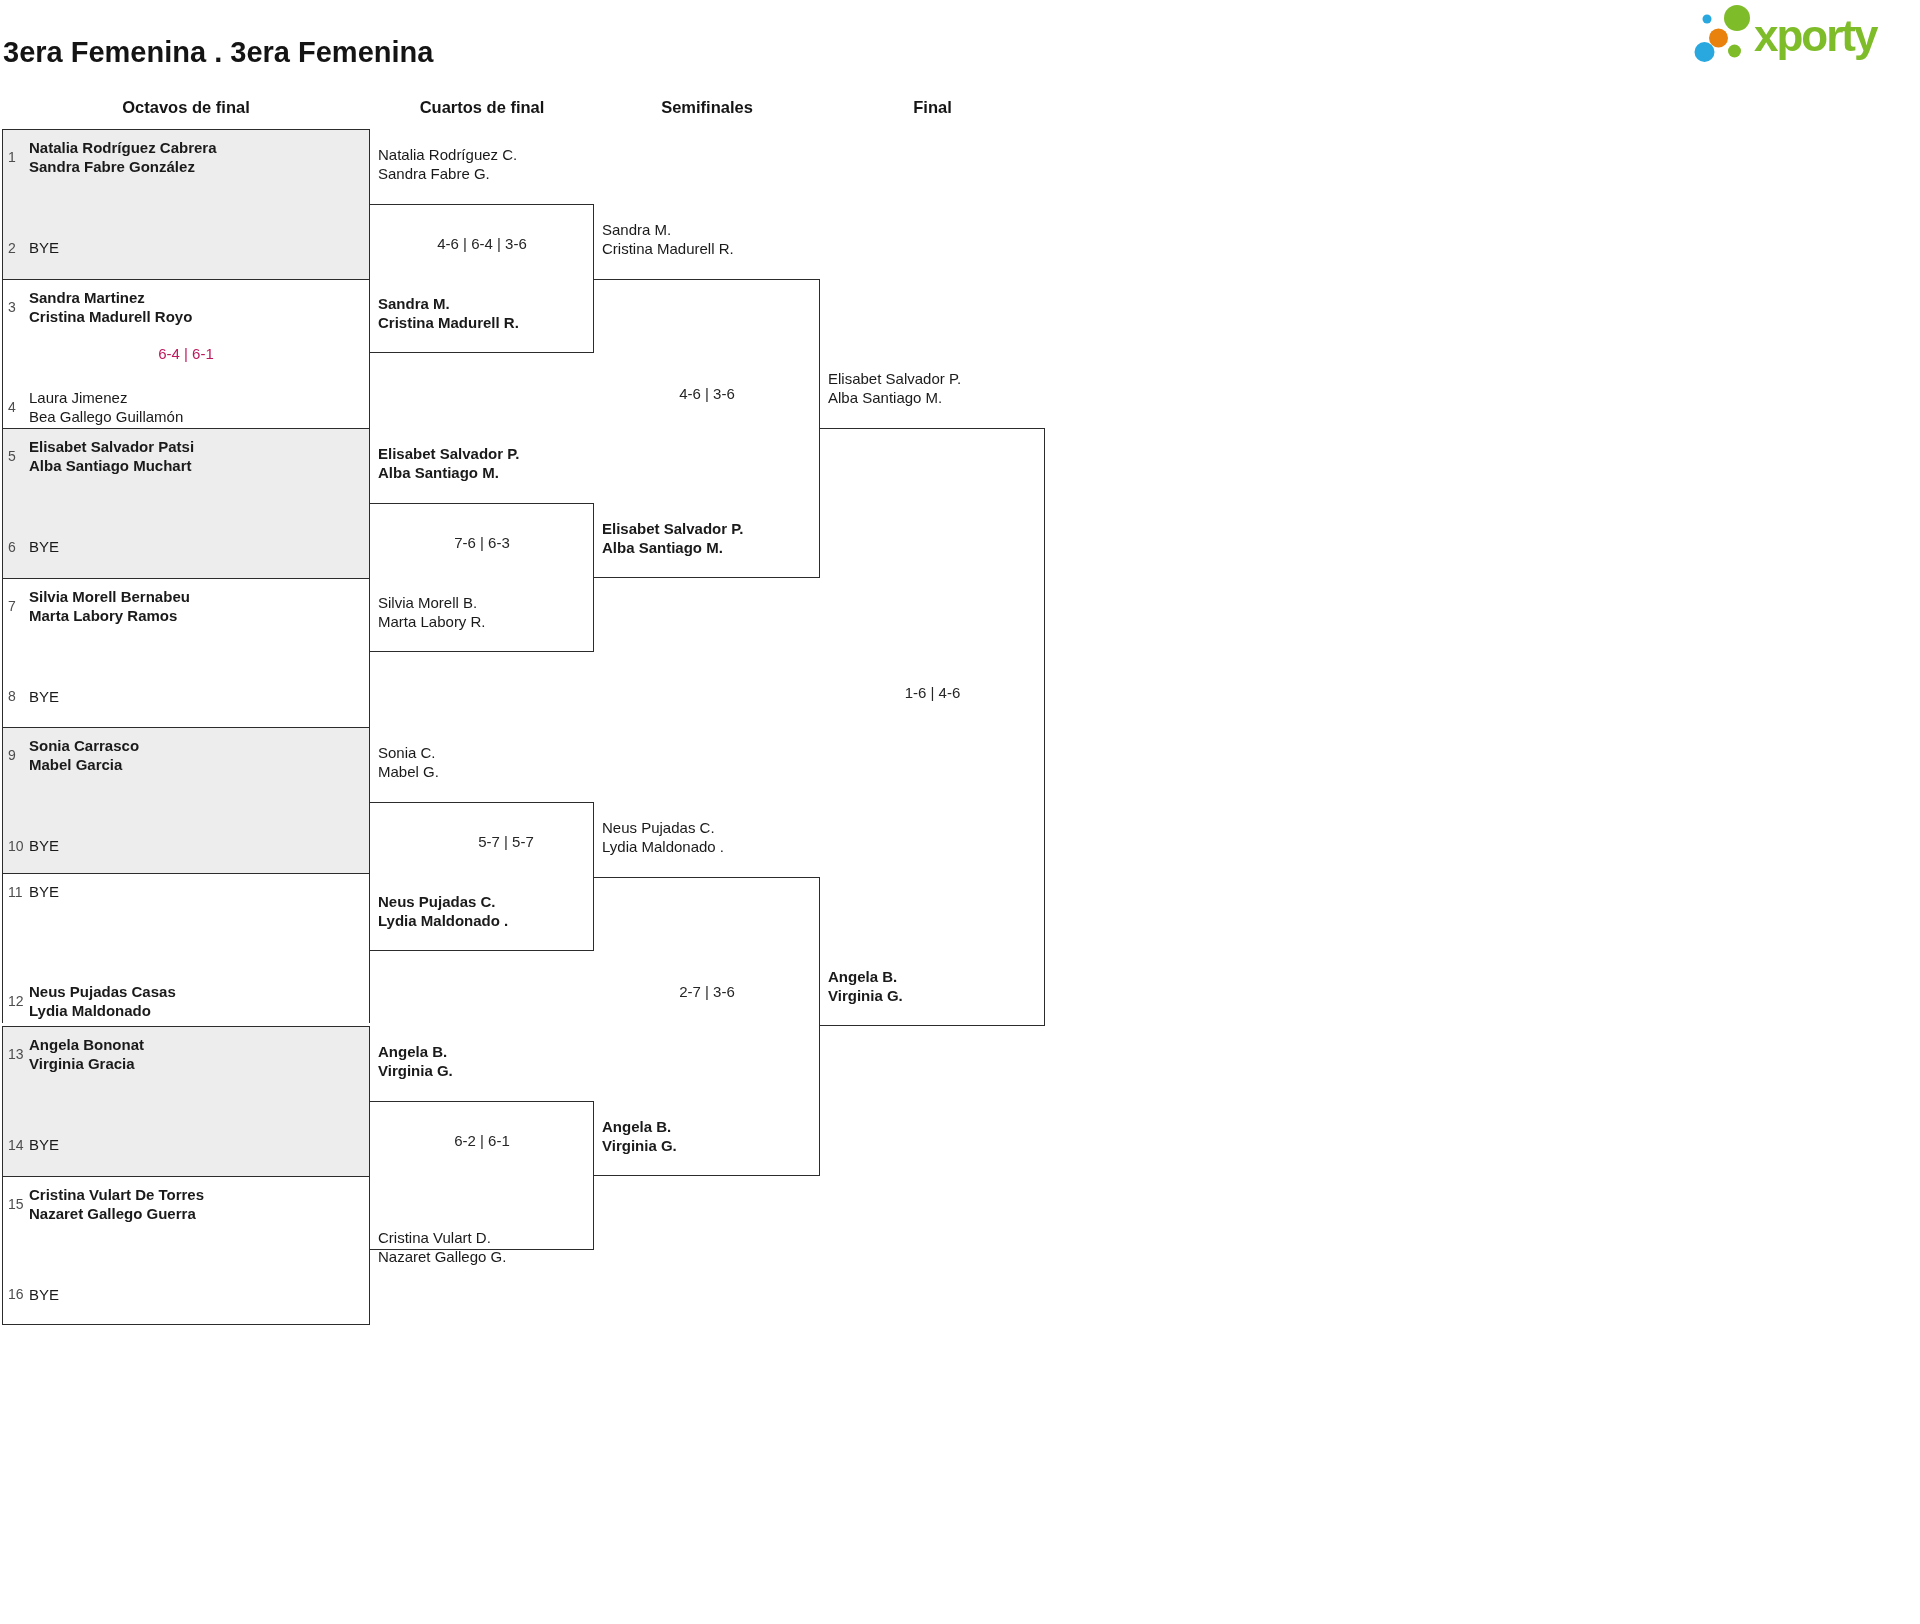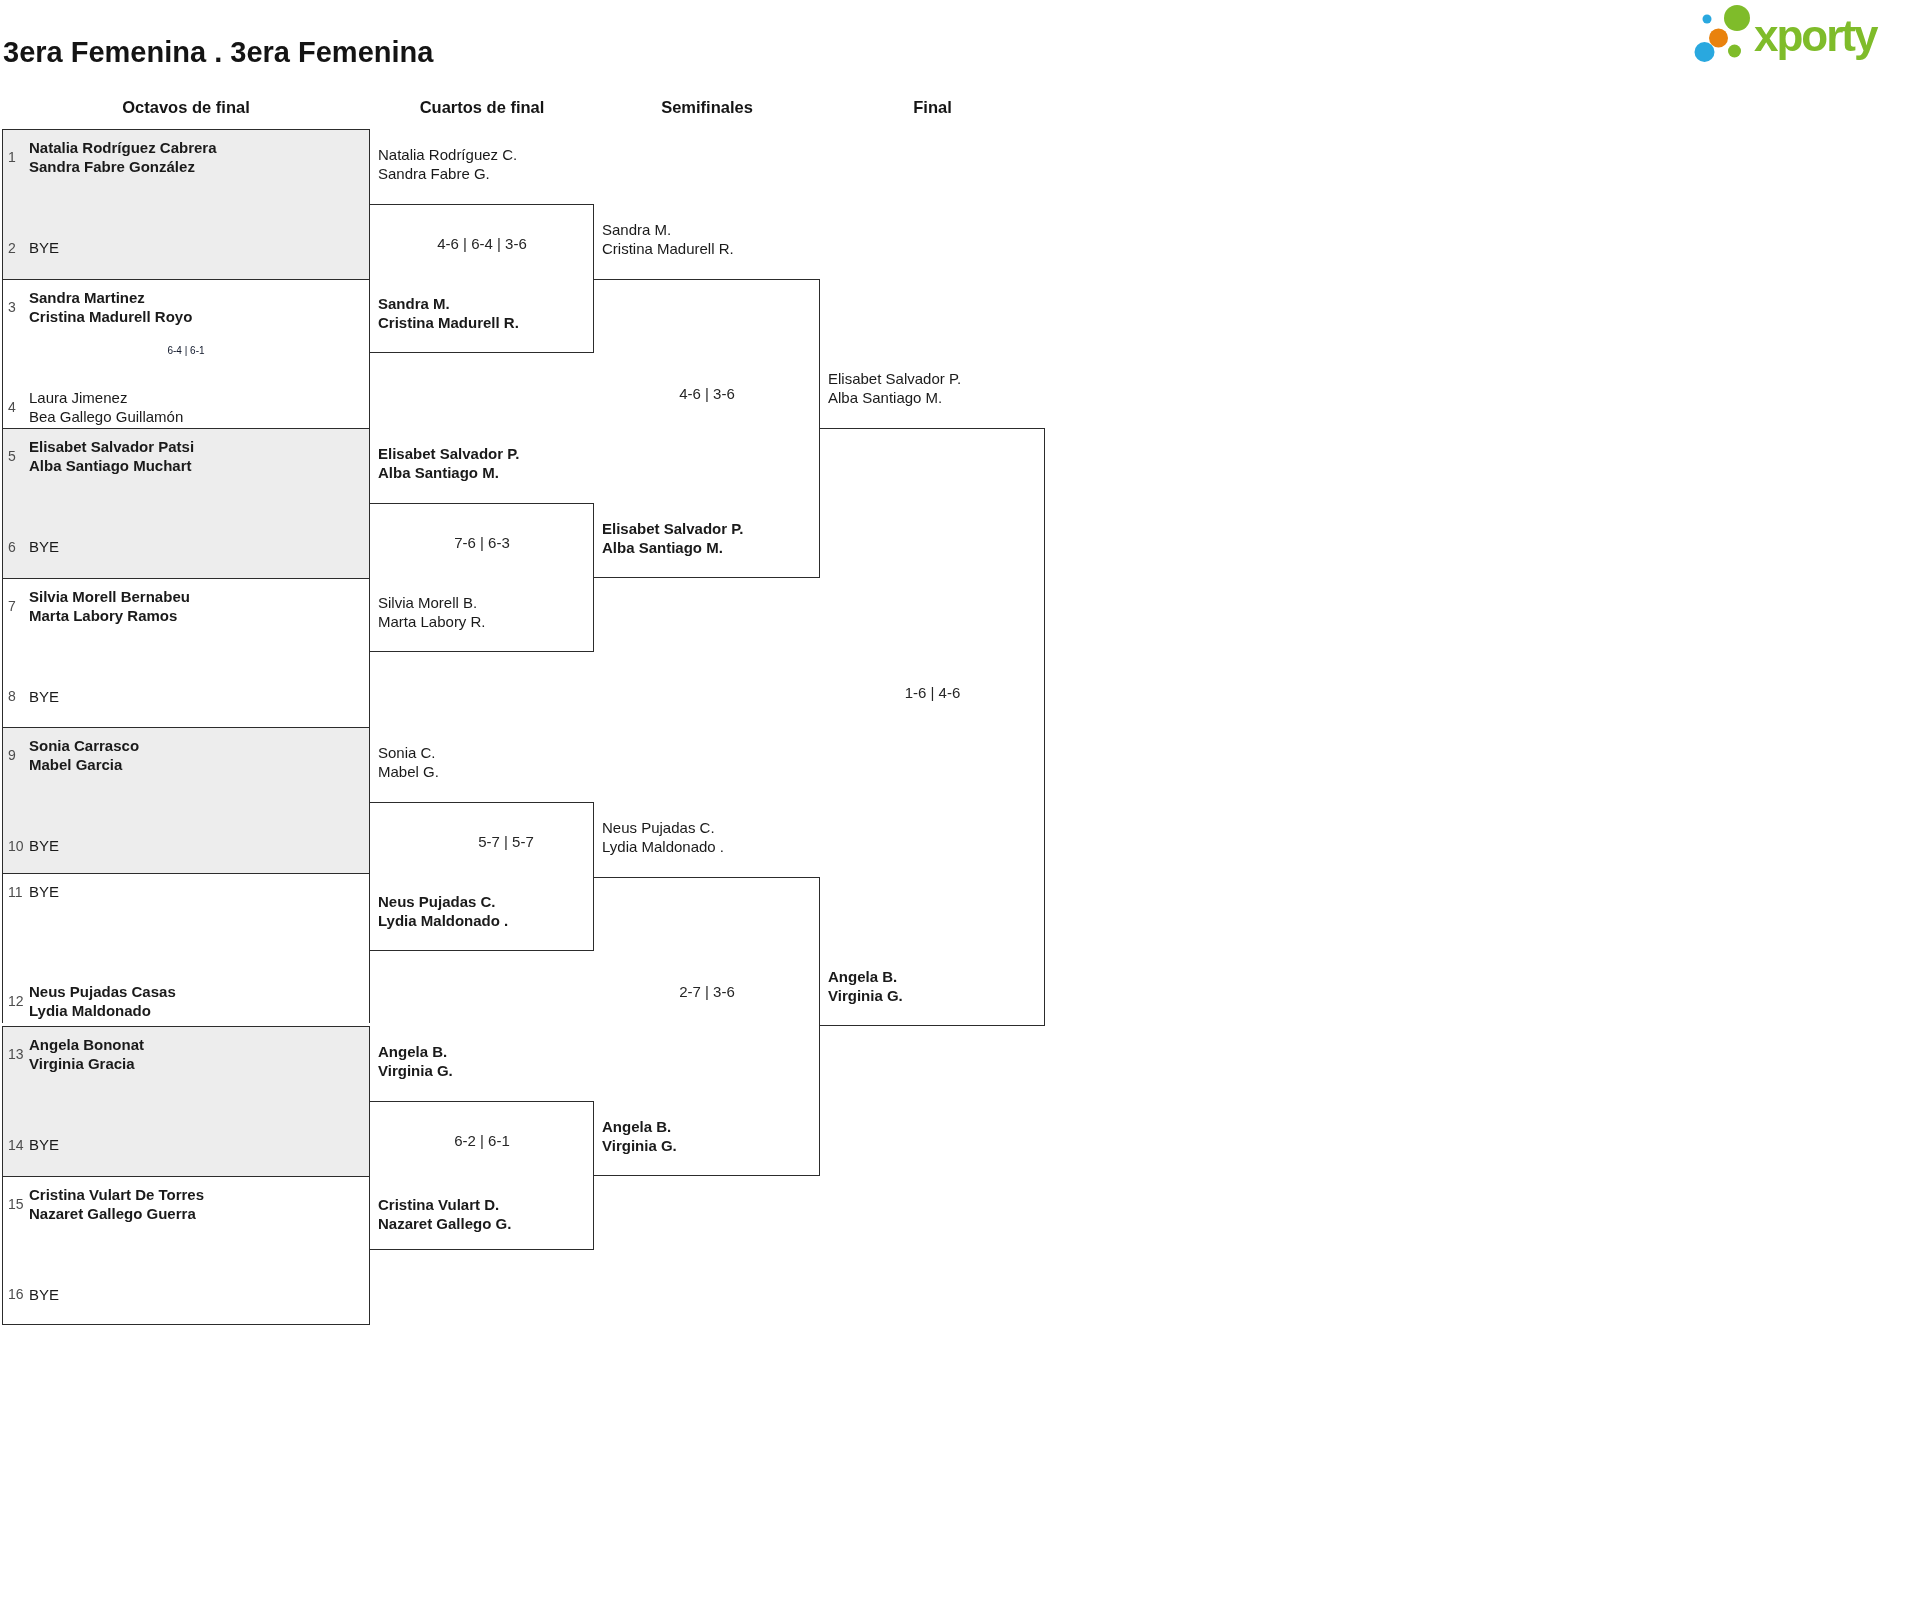--- a/index.html
+++ b/index.html
@@ -32,7 +32,7 @@
   .team.bold { font-weight:700; }
 
   .r1-score { position:absolute; left:0; right:0; top:50%; margin-top:-9px;
-              text-align:center; font-size:10px; color:#0f172a; }
+              text-align:center; font-size:15px; color:#be185d; }
 
   .match-box { position:absolute; box-sizing:border-box;
                border:1px solid #2c2c2c; border-left:none; }

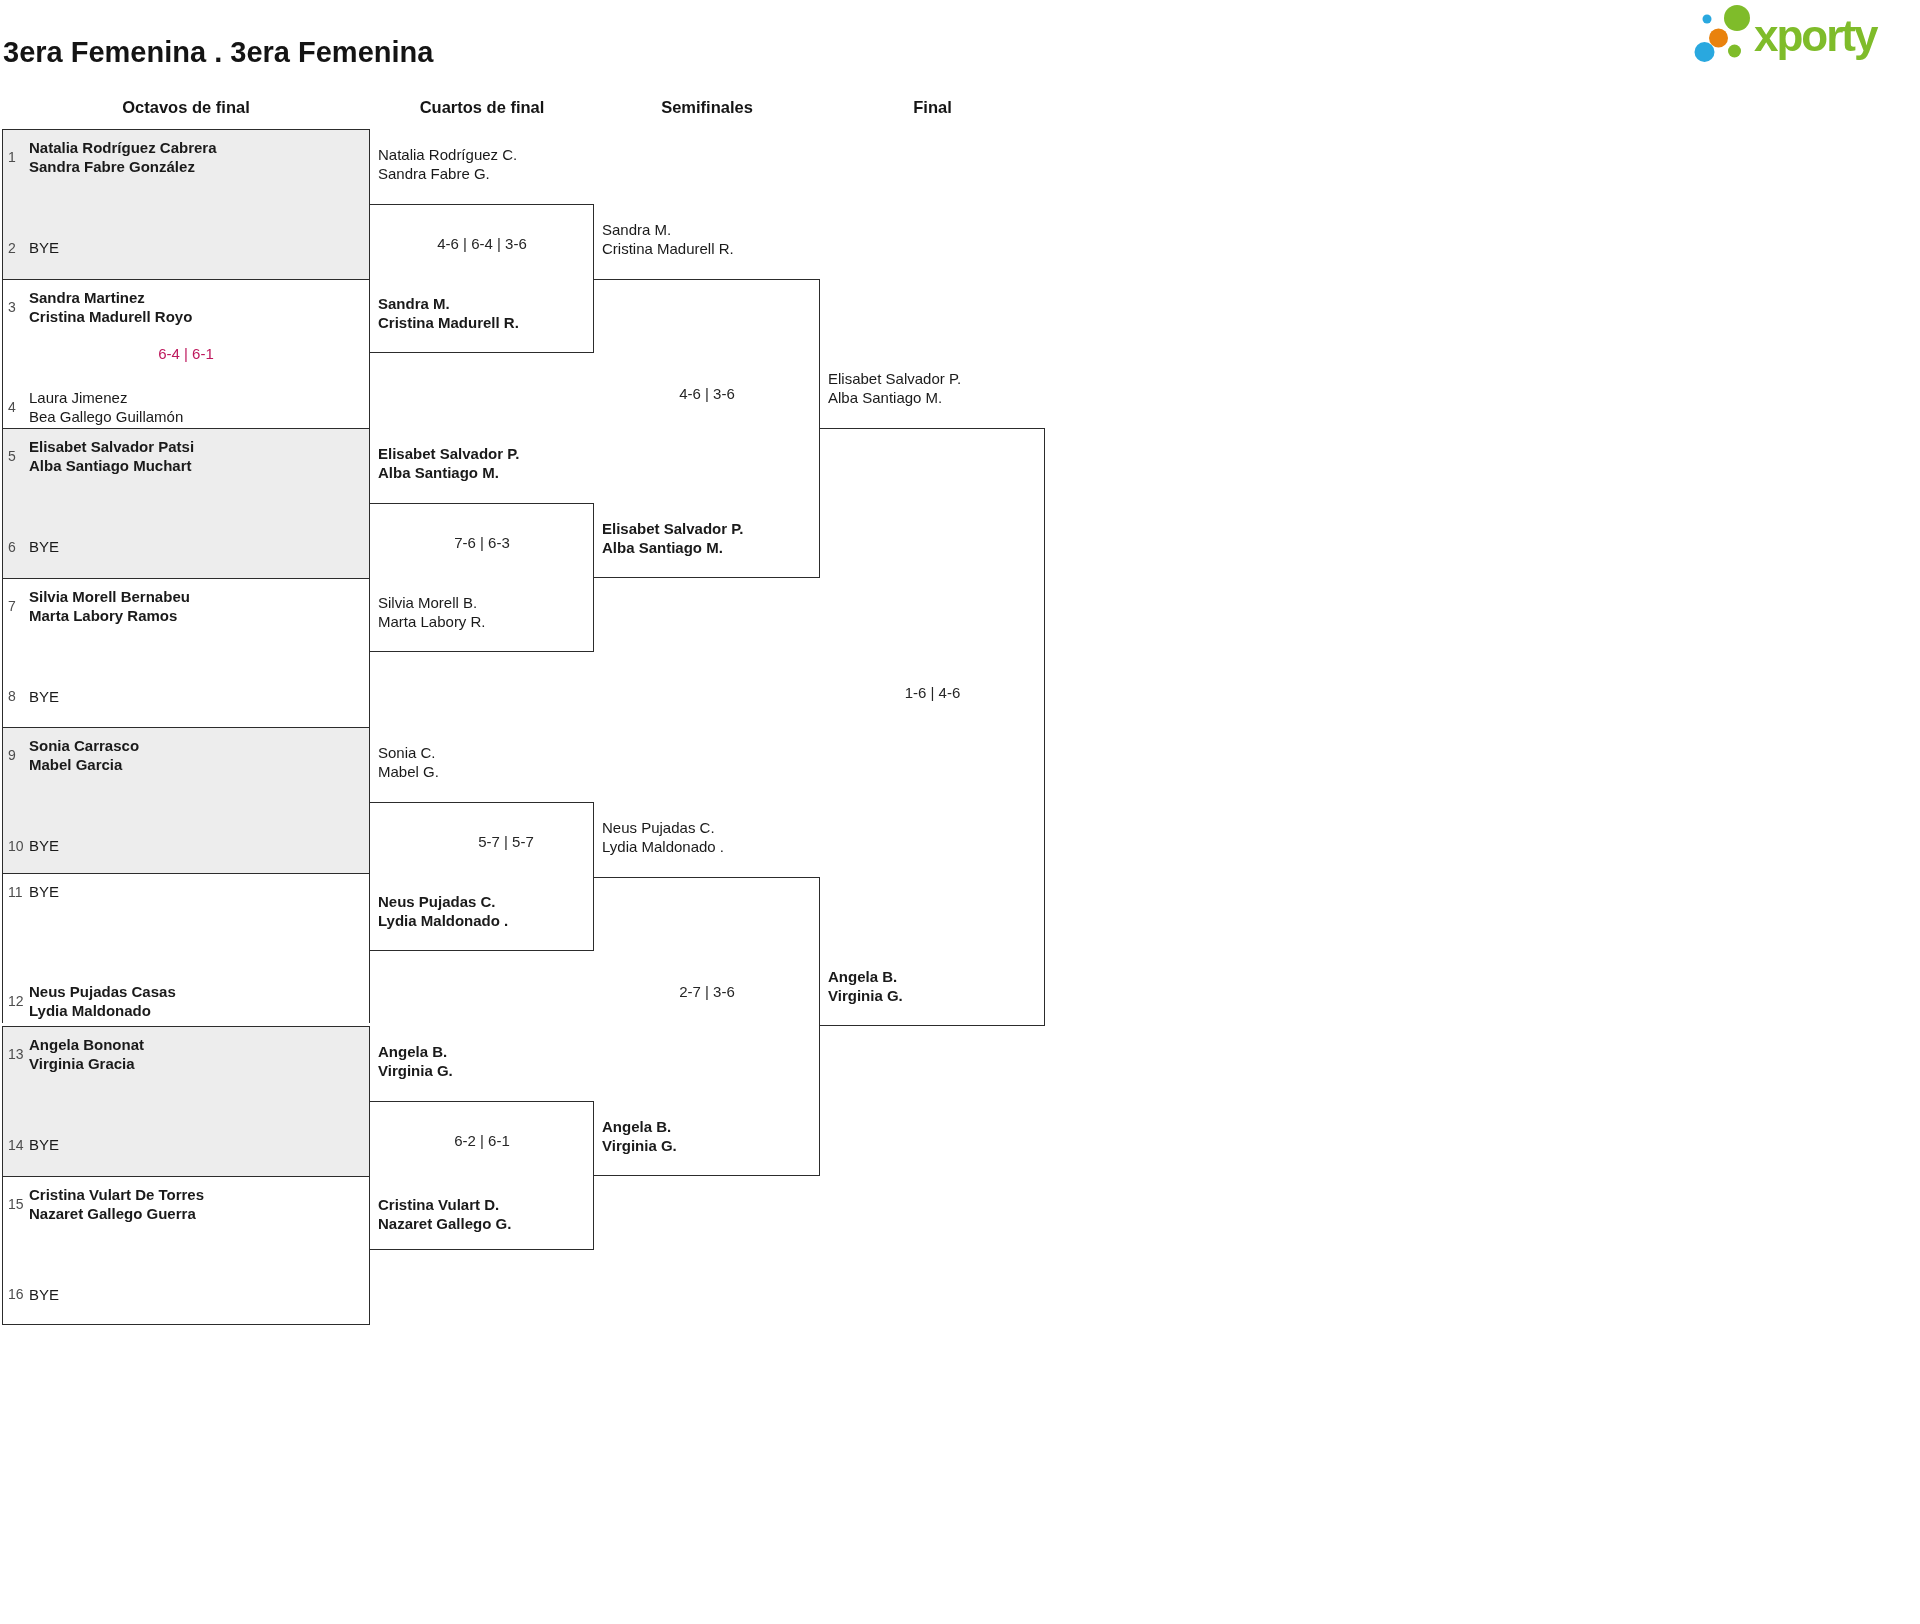--- a/index.html
+++ b/index.html
@@ -222,7 +222,7 @@
         <div class="line">Virginia G.</div>
       </div>
       <div class="match-score" style="left: 370px; width: 224px; top: 1131px;">6-2 | 6-1</div>
-      <div class="match-label" style="left: 378px; top: 1195px; font-weight: bold;">
+      <div class="match-label" style="left: 378px; top: 1228px;">
         <div class="line">Cristina Vulart D.</div>
         <div class="line">Nazaret Gallego G.</div>
       </div>

